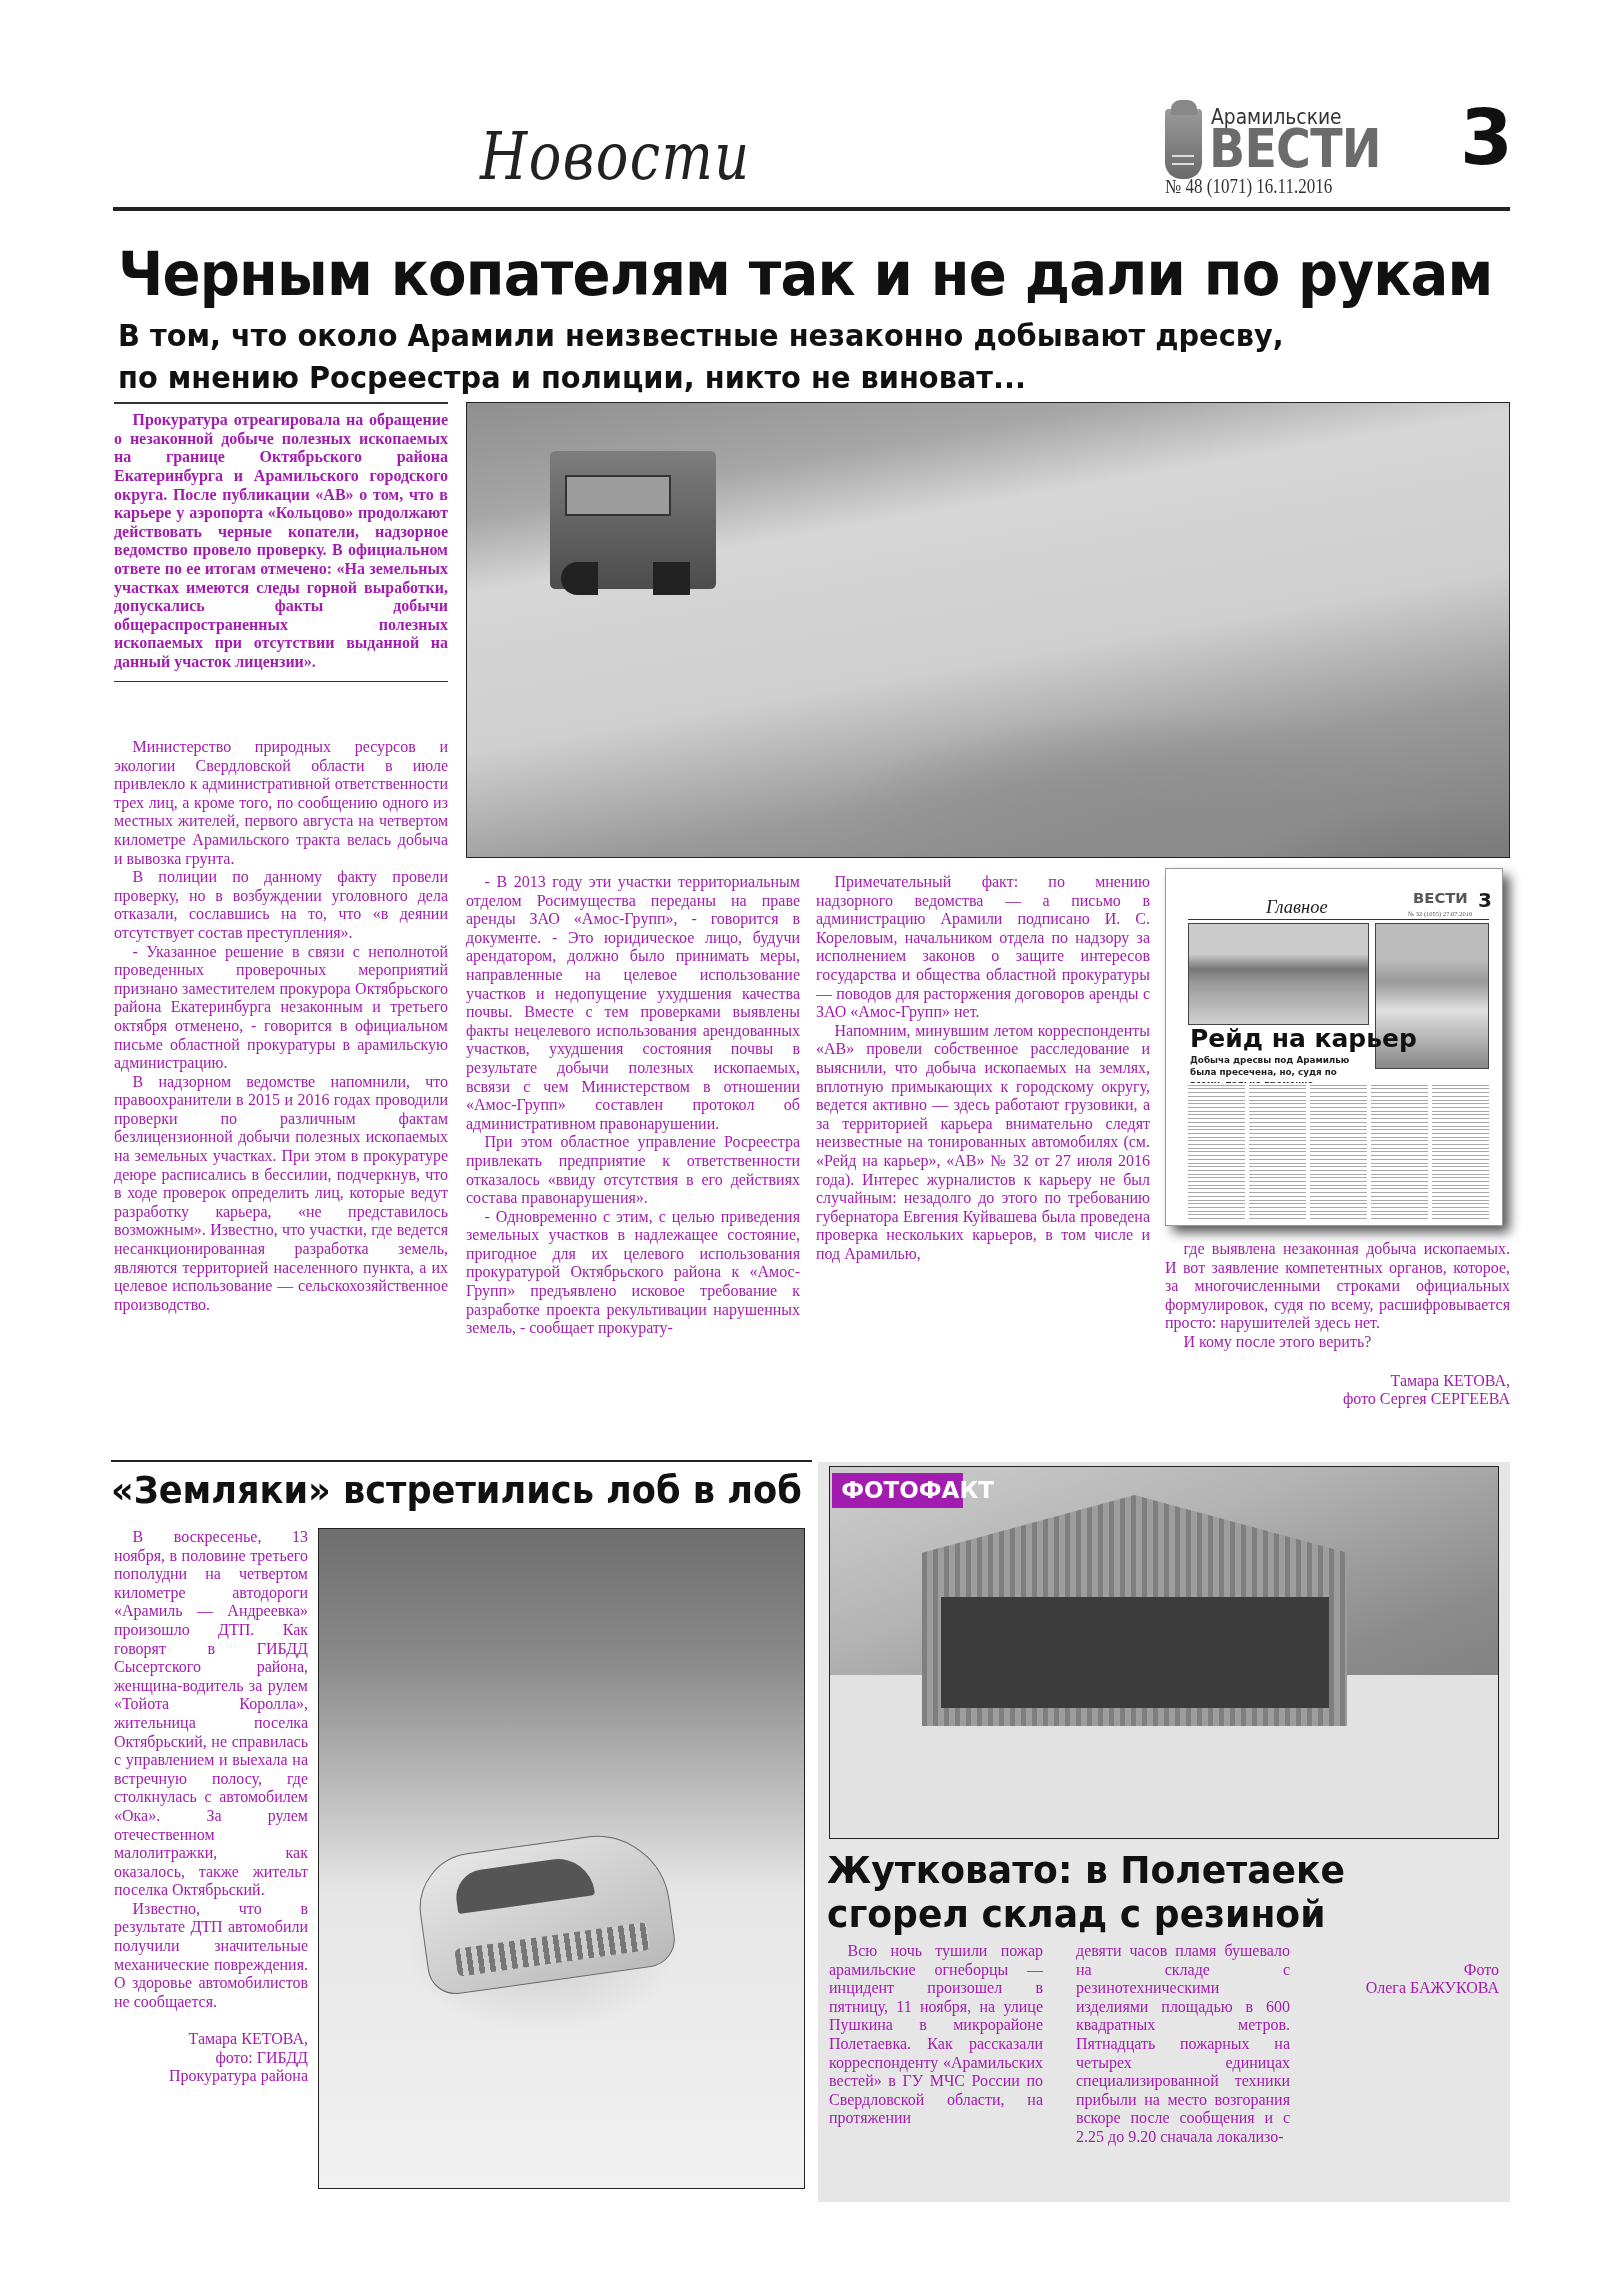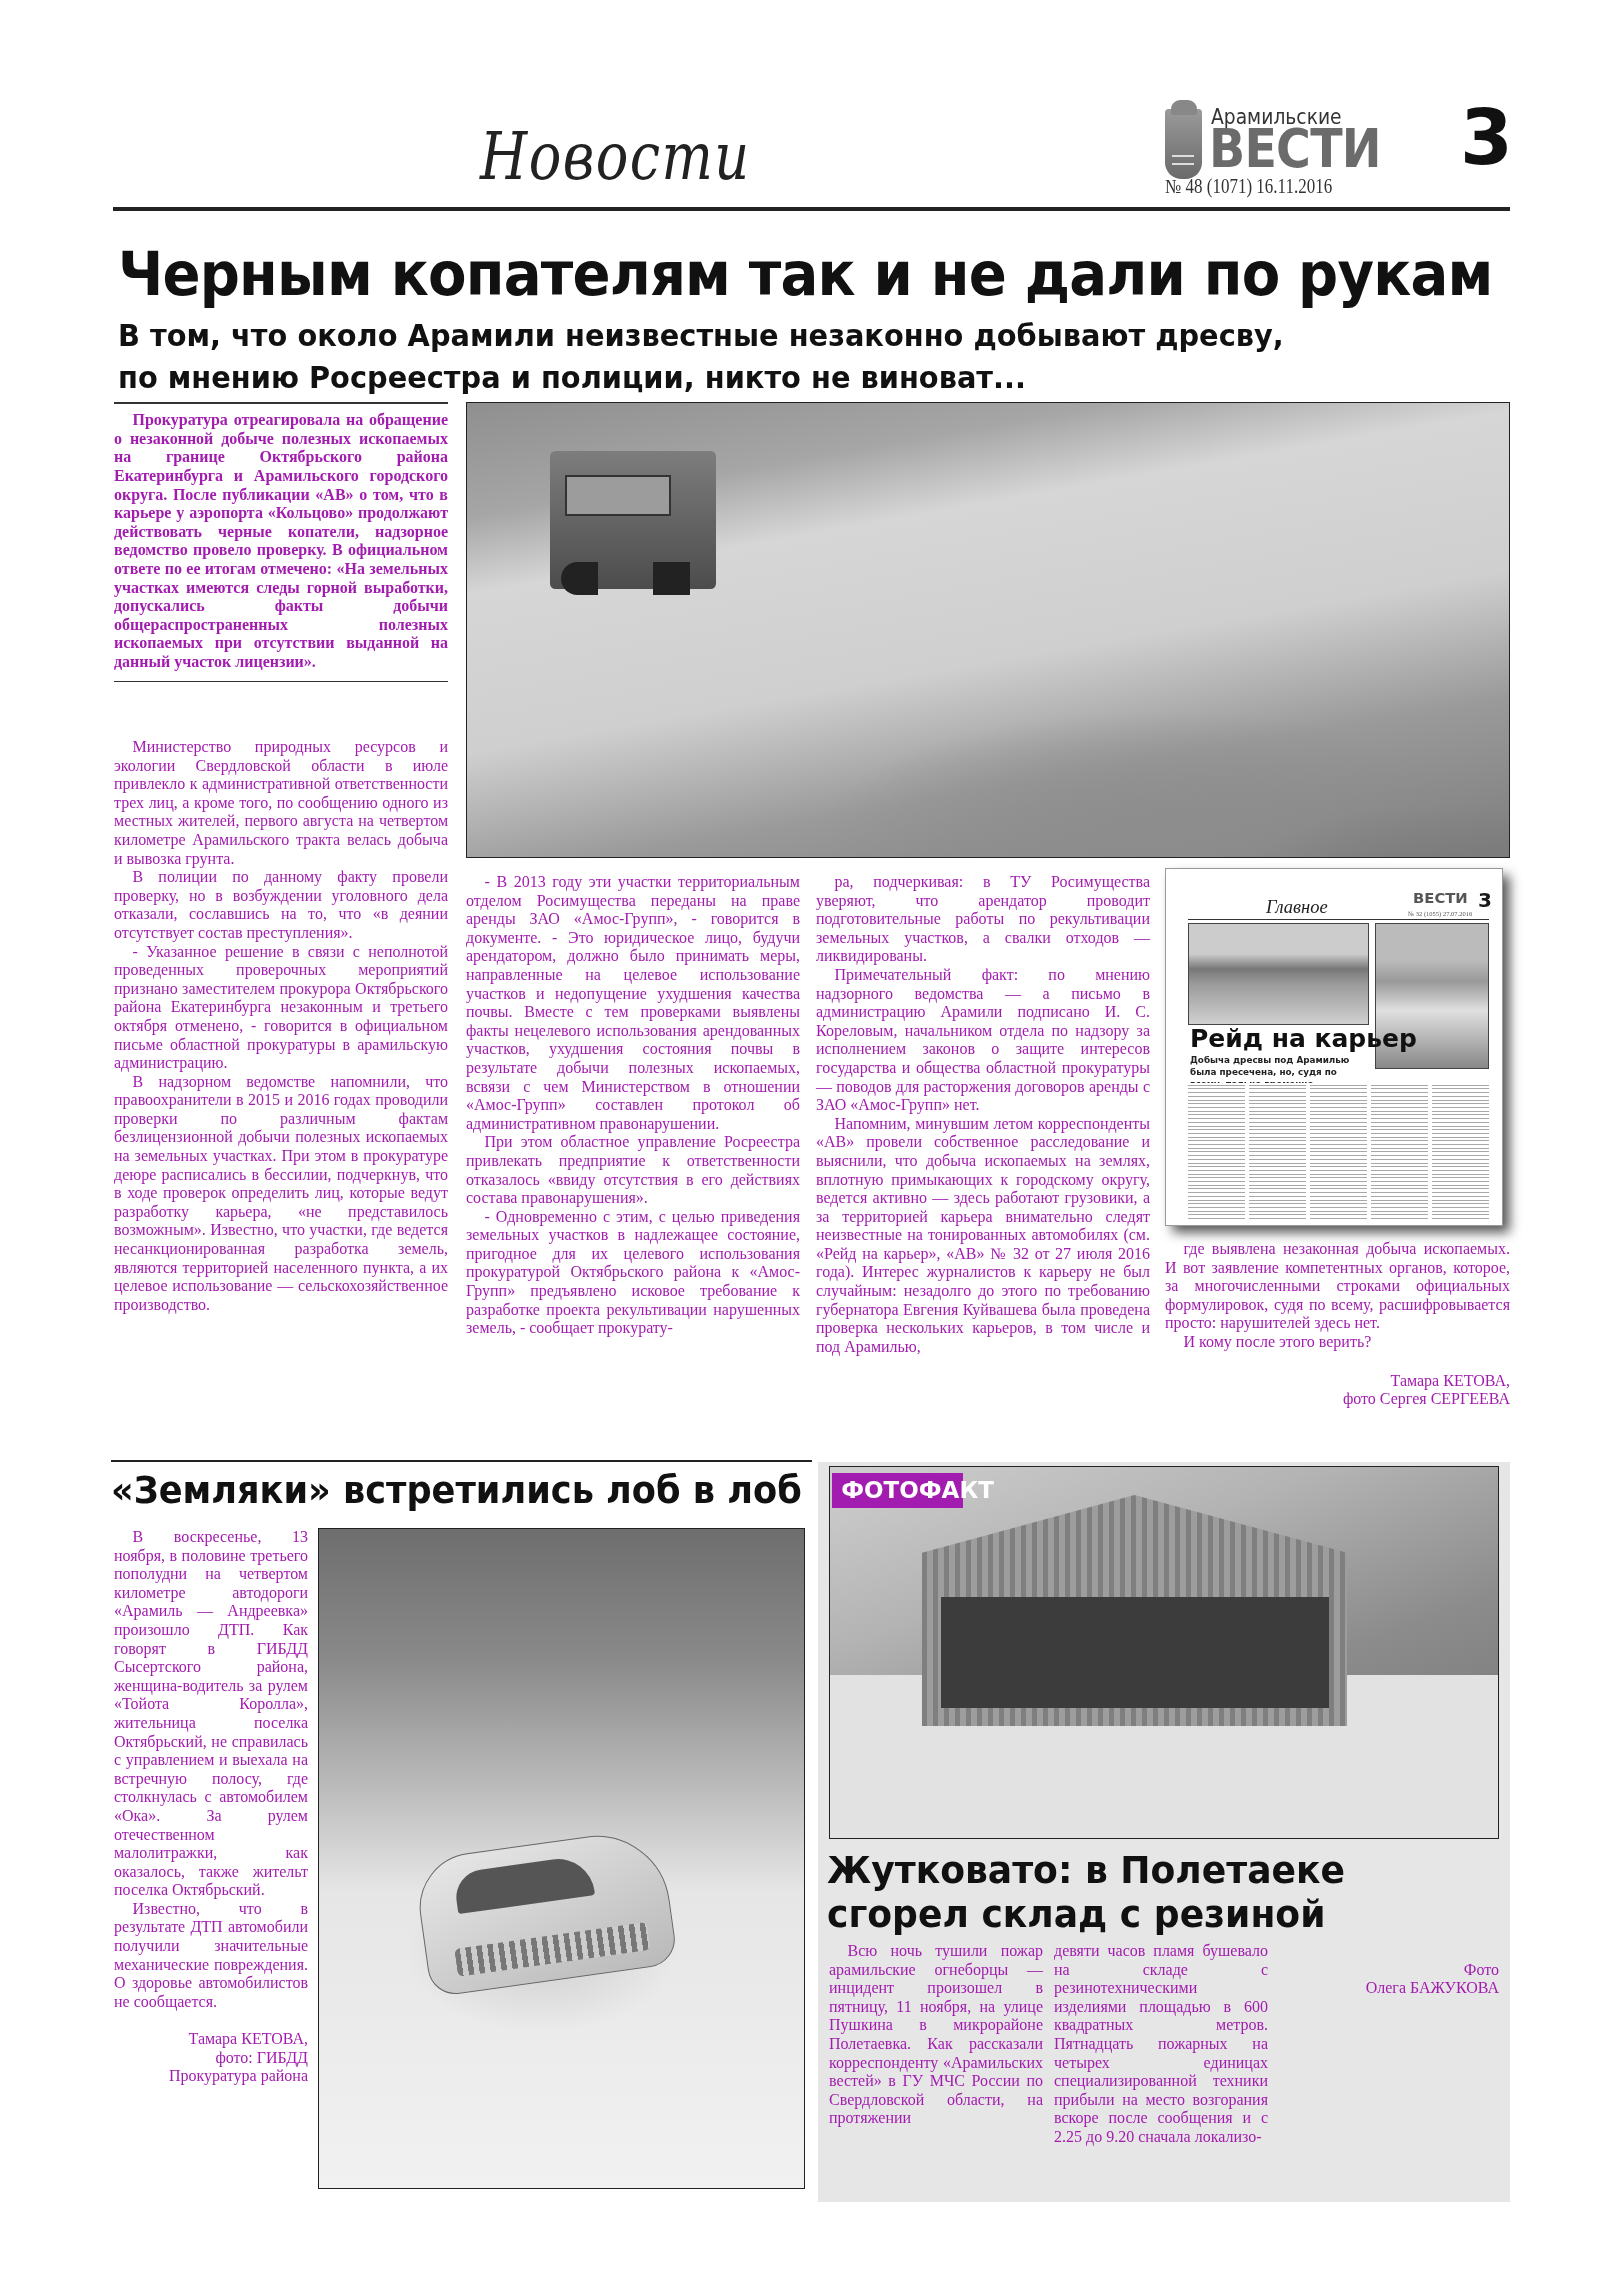--- a/index.html
+++ b/index.html
@@ -132,7 +132,6 @@
 </div>
 
 <div class="abs col3 txt">
-  <p>ра, подчеркивая: в ТУ Росимущества уверяют, что арендатор проводит подготовительные работы по рекультивации земельных участков, а свалки отходов — ликвидированы.</p>
   <p>Примечательный факт: по мнению надзорного ведомства — а письмо в администрацию Арамили подписано И. С. Кореловым, начальником отдела по надзору за исполнением законов о защите интересов государства и общества областной прокуратуры — поводов для расторжения договоров аренды с ЗАО «Амос-Групп» нет.</p>
   <p>Напомним, минувшим летом корреспонденты «АВ» провели собственное расследование и выяснили, что добыча ископаемых на землях, вплотную примыкающих к городскому округу, ведется активно — здесь работают грузовики, а за территорией карьера внимательно следят неизвестные на тонированных автомобилях (см. «Рейд на карьер», «АВ» № 32 от 27 июля 2016 года). Интерес журналистов к карьеру не был случайным: незадолго до этого по требованию губернатора Евгения Куйвашева была проведена проверка нескольких карьеров, в том числе и под Арамилью,</p>
 </div>

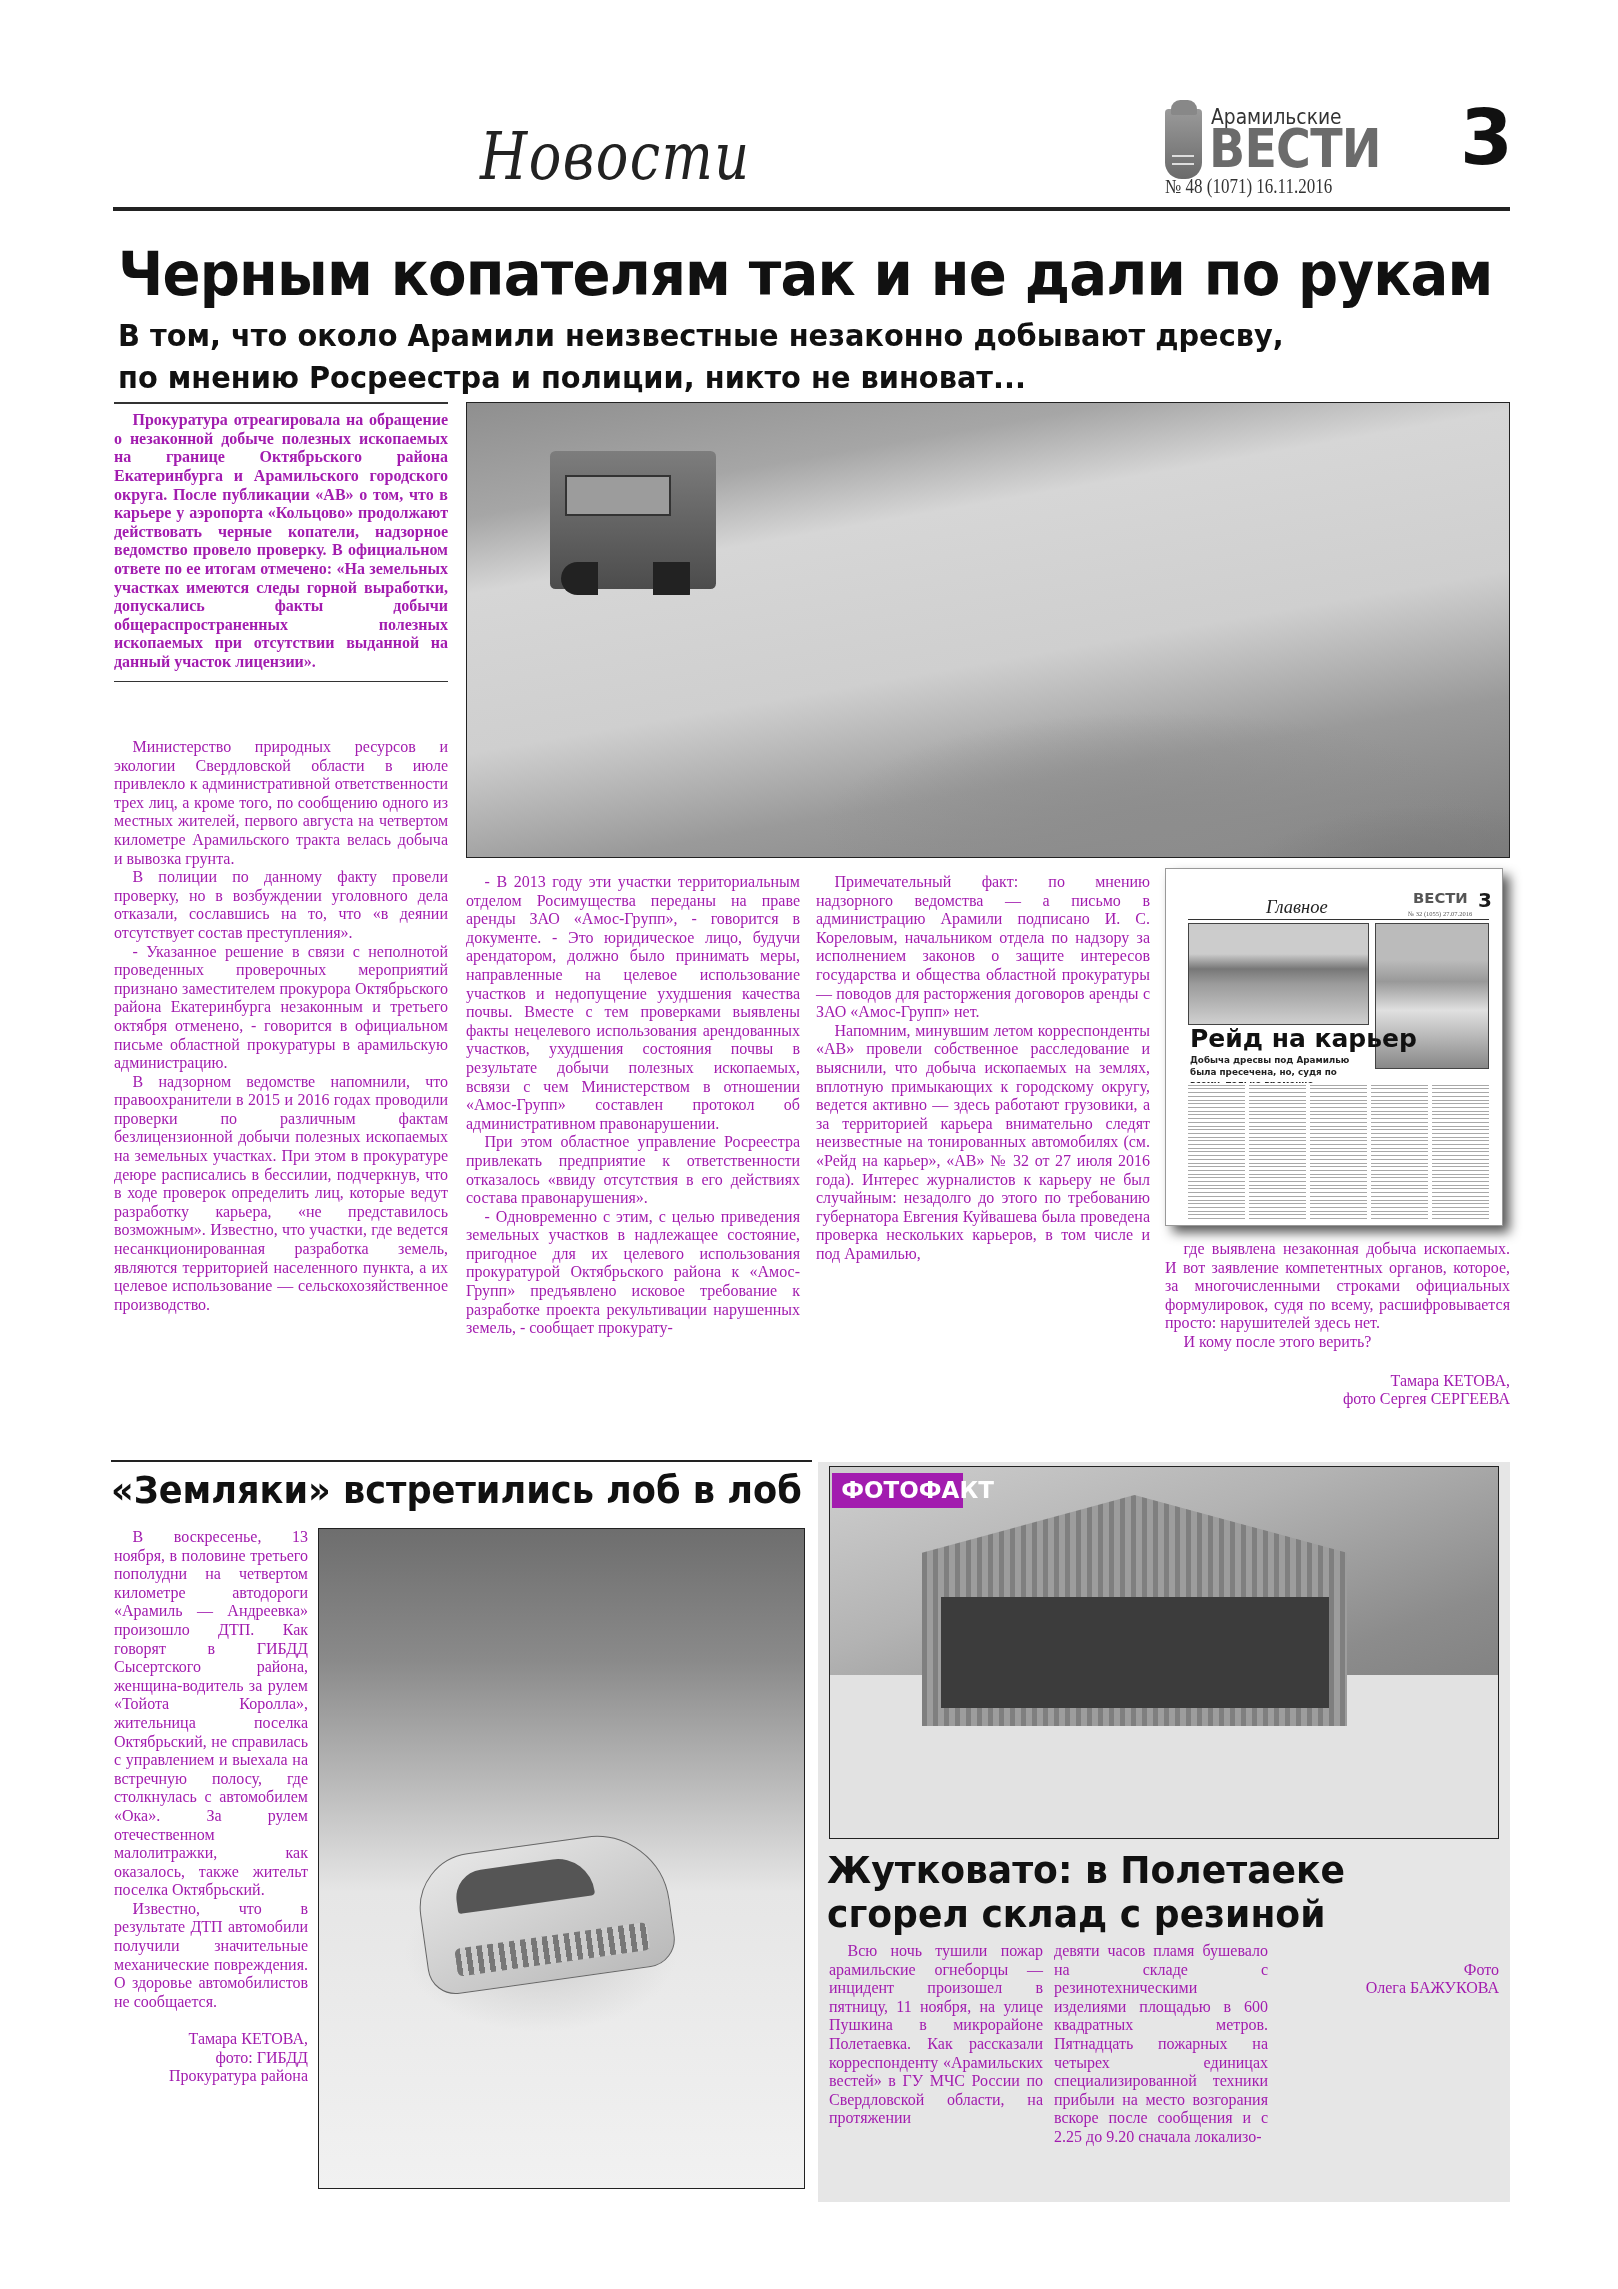--- a/index.html
+++ b/index.html
@@ -86,7 +86,7 @@
   .fact-tag { left: 832px; top: 1473px; width: 131px; height: 35px; background: #a21caf; color: #fff; font-family: "DejaVu Sans", sans-serif; font-weight: bold; font-size: 23px; line-height: 35px; padding-left: 9.2px; }
   .h-fire { left: 827px; top: 1848px; width: 674px; font-family: "DejaVu Sans", sans-serif; font-weight: bold; font-size: 38px; line-height: 44px; color: #111; transform: scaleX(0.95); transform-origin: left top; }
   .col-f1 { left: 829px; top: 1942px; width: 214px; }
-  .col-f2 { left: 1054px; top: 1942px; width: 214px; }
+  .col-f2 { left: 1076px; top: 1942px; width: 214px; }
   .col-f3 { left: 1279px; top: 1942px; width: 220px; }
 </style>
 </head>

